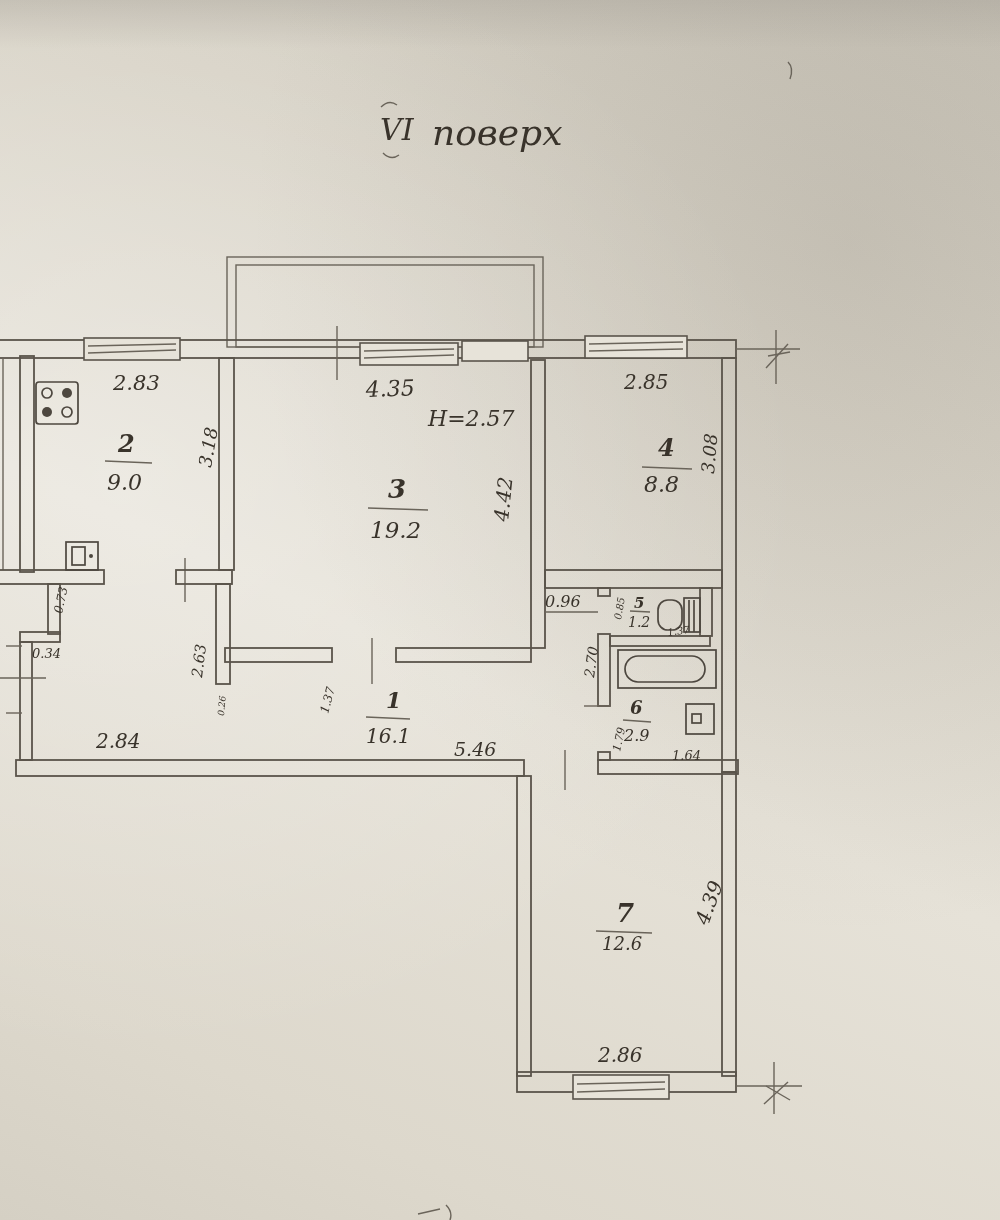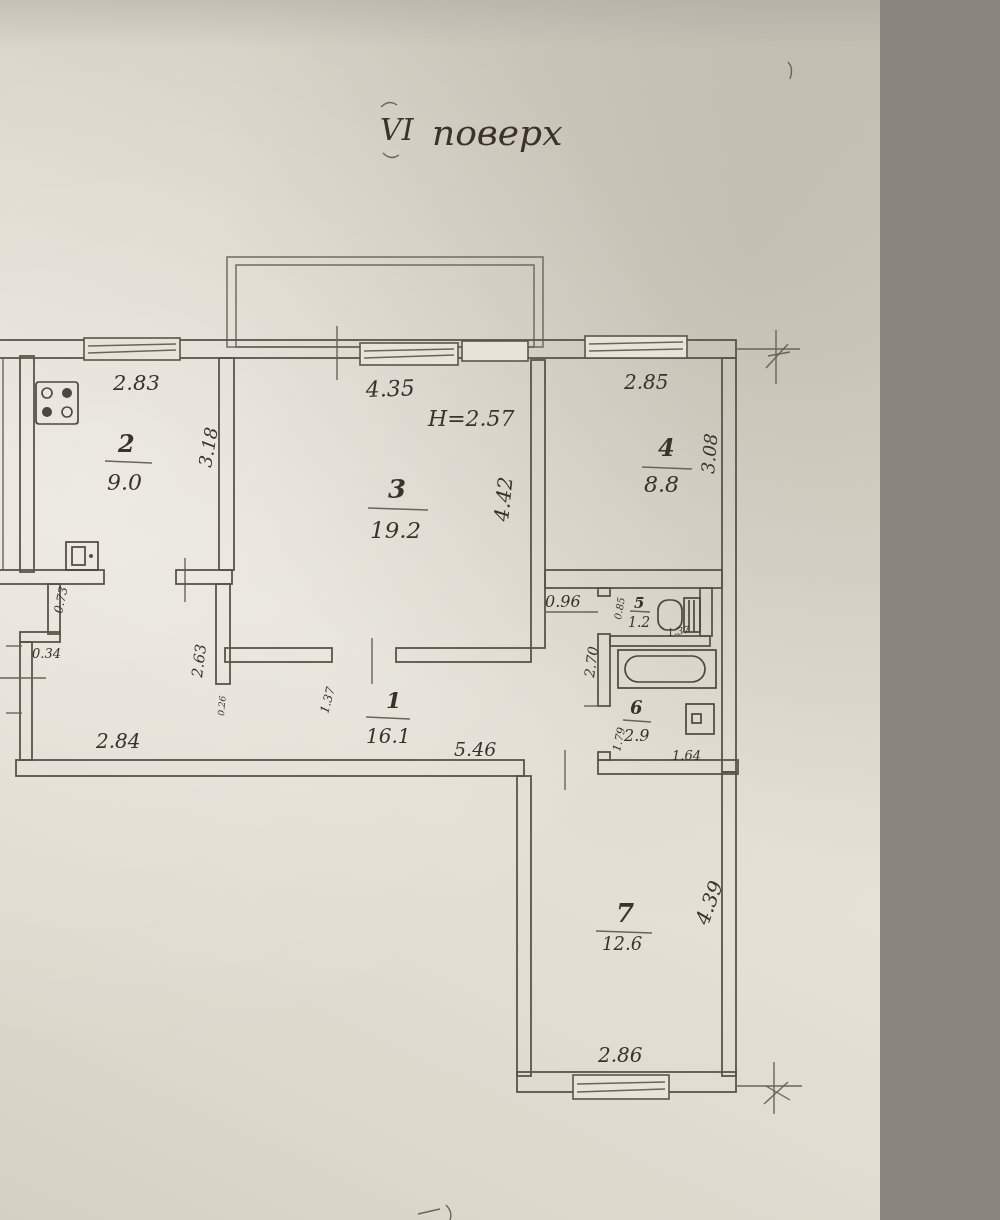--- a/index.html
+++ b/index.html
@@ -4,7 +4,7 @@
 <style>
   html,body{margin:0;padding:0;background:#8a857c;}
   #paper{
-    position:relative;width:880px;height:1220px;overflow:hidden;
+    position:relative;width:1000px;height:1220px;overflow:hidden;
     background:
       linear-gradient(180deg, rgba(160,155,146,.35) 0%, rgba(160,155,146,0) 4%),
       radial-gradient(ellipse at 12% 40%, rgba(255,255,255,.30), rgba(255,255,255,0) 55%),

